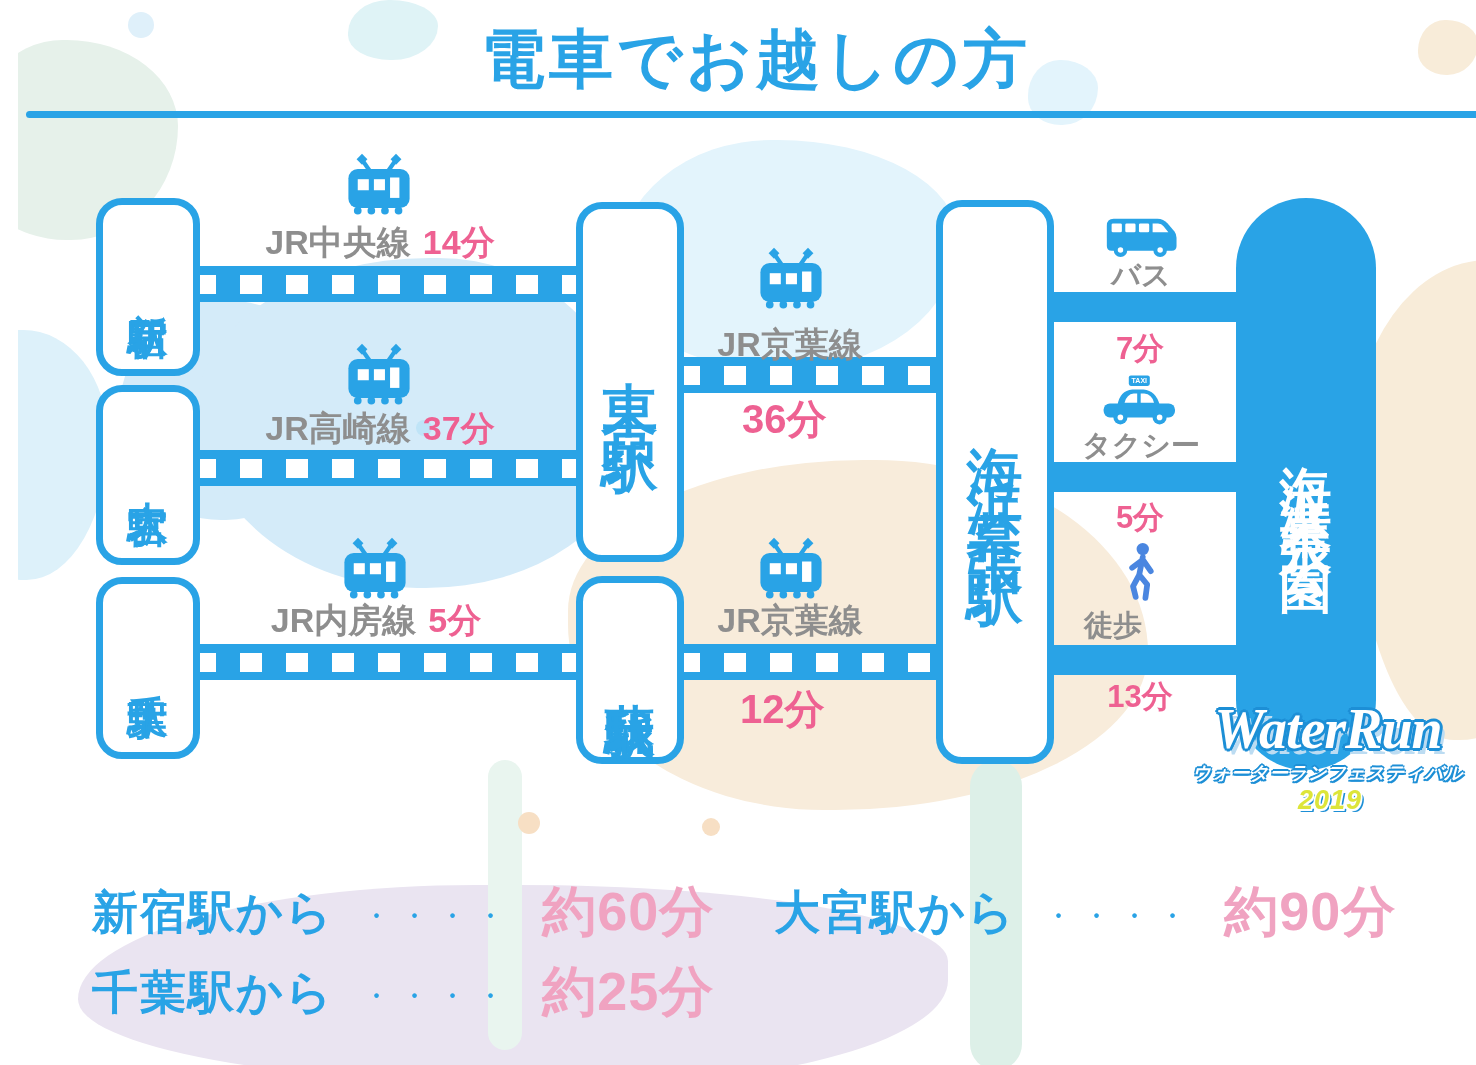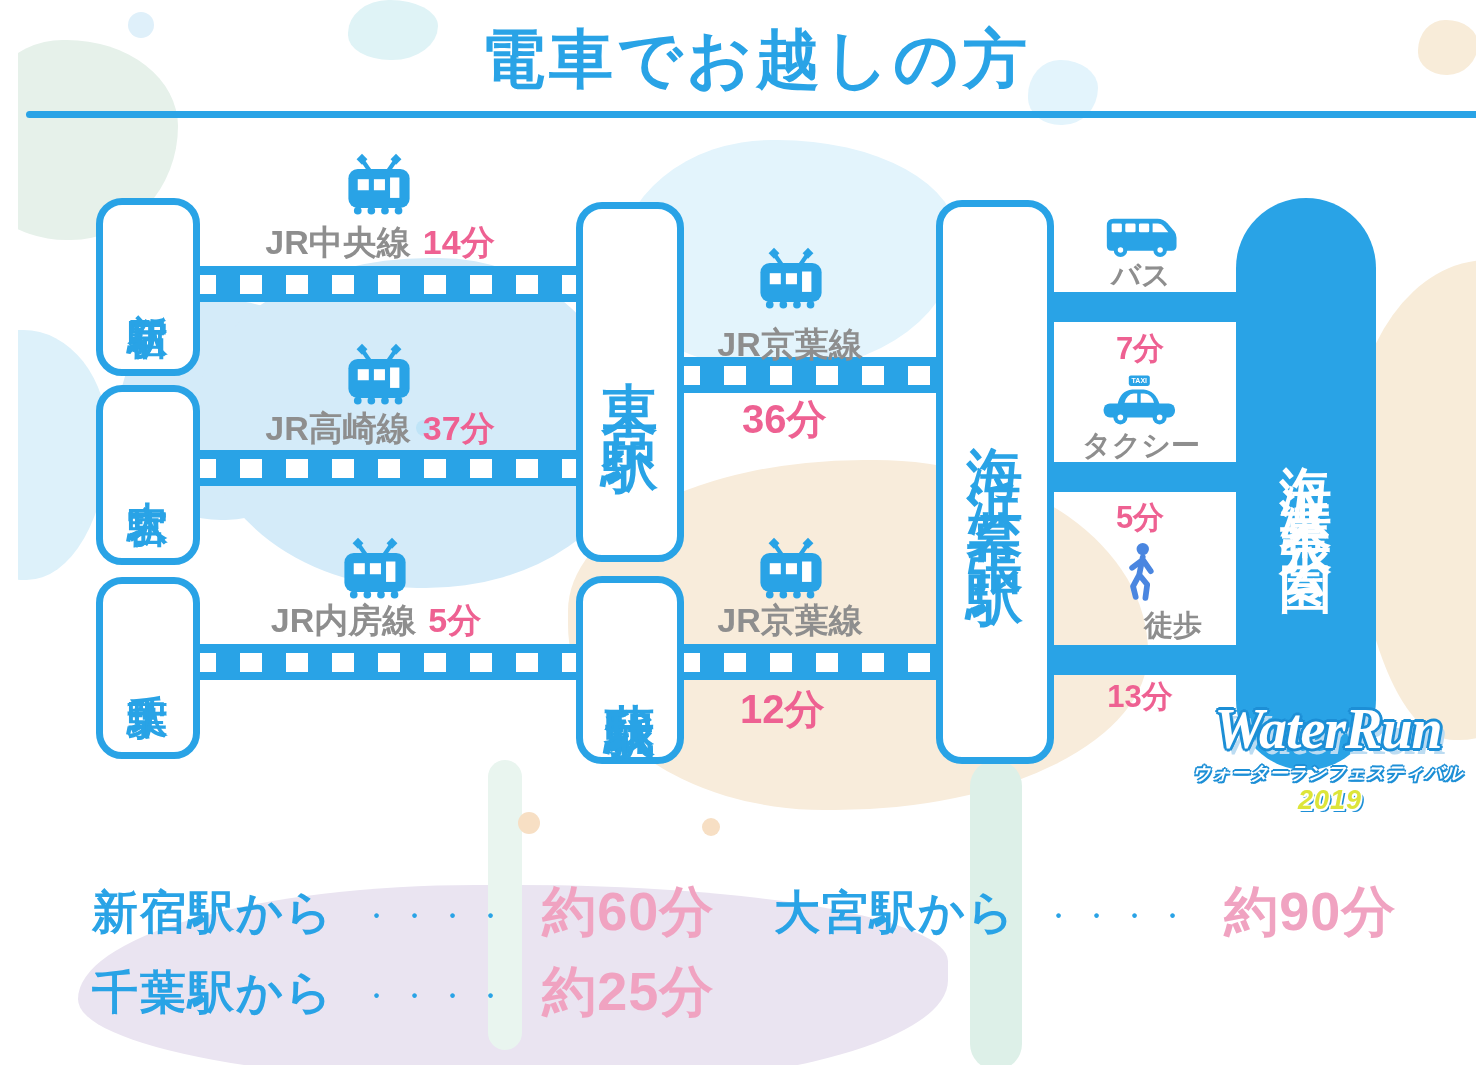--- a/index.html
+++ b/index.html
@@ -267,7 +267,7 @@
     <circle cx="24" cy="8" r="7" fill="#4a86e0"></circle>
     <path d="M24 17 L20 37 M24 20 L12 29 M24 20 L33 33 M20 37 L29 48 L27 63 M20 37 L13 50 L16 62" stroke="#4a86e0" stroke-width="6.5" fill="none" stroke-linecap="round" stroke-linejoin="round"></path>
   </svg>
-  <div class="mode-label" style="left:1080px;top:606px;">徒歩</div>
+  <div class="mode-label" style="left:1020px;top:606px;">徒歩</div>
   <div class="mode-time" style="left:1062px;top:676px;">13分</div>
 
   <div class="srow srow1">

